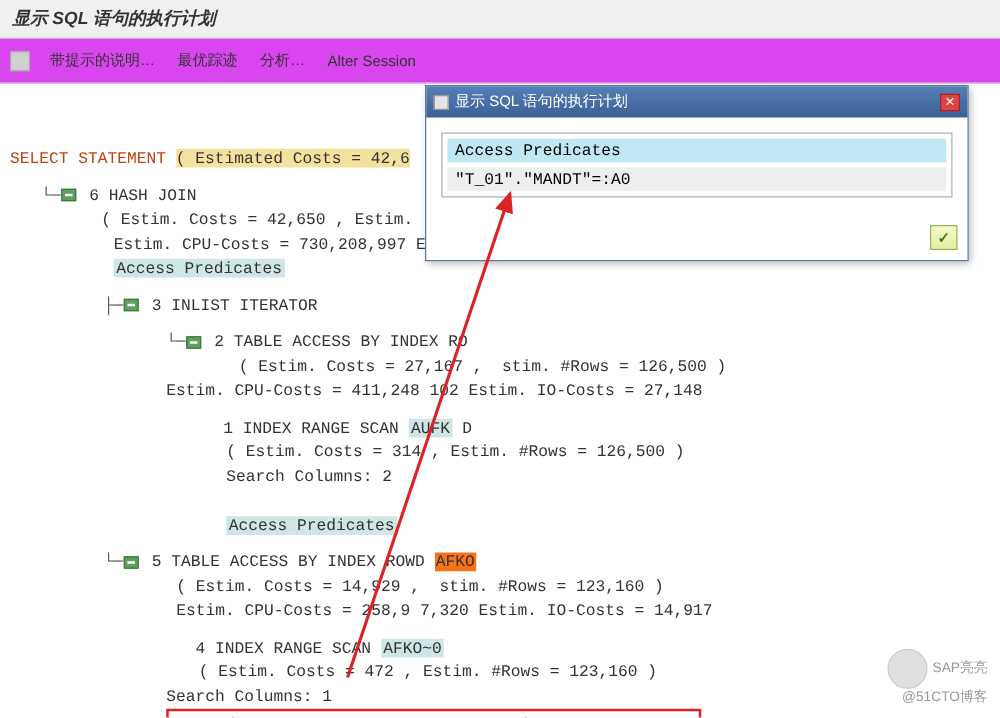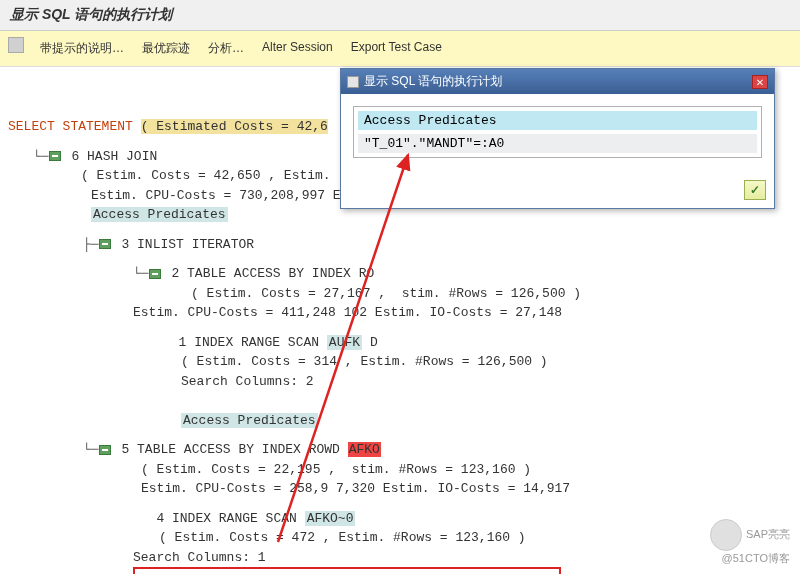--- a/index.html
+++ b/index.html
@@ -5,7 +5,7 @@
 * { box-sizing: border-box; margin: 0; padding: 0; }
 body { font-family: Arial, sans-serif; font-size: 12px; background: #fff; width: 800px; height: 574px; position: relative; overflow: hidden; }
 .titlebar { background: #f0f0f0; padding: 6px 10px; font-weight: bold; font-style: italic; font-size: 14px; color: #333; border-bottom: 1px solid #ccc; }
-.toolbar { background: #fef9c3; padding: 6px 8px; border-bottom: 1px solid #ddd; display: flex; gap: 2px; font-size: 12px; }
+.toolbar { background: #d946ef; padding: 6px 8px; border-bottom: 1px solid #ddd; display: flex; align-items: center; gap: 2px; font-size: 12px; }
 .tool-icon { width: 16px; height: 16px; display: inline-block; background: #d0d0d0; border: 1px solid #aaa; margin-right: 6px; }
 .tool-item { padding: 3px 8px; cursor: pointer; color: #333; }
 .content { padding: 15px 0 0 8px; font-family: "Courier New", monospace; font-size: 13px; line-height: 1.5; color: #333; position: relative; }

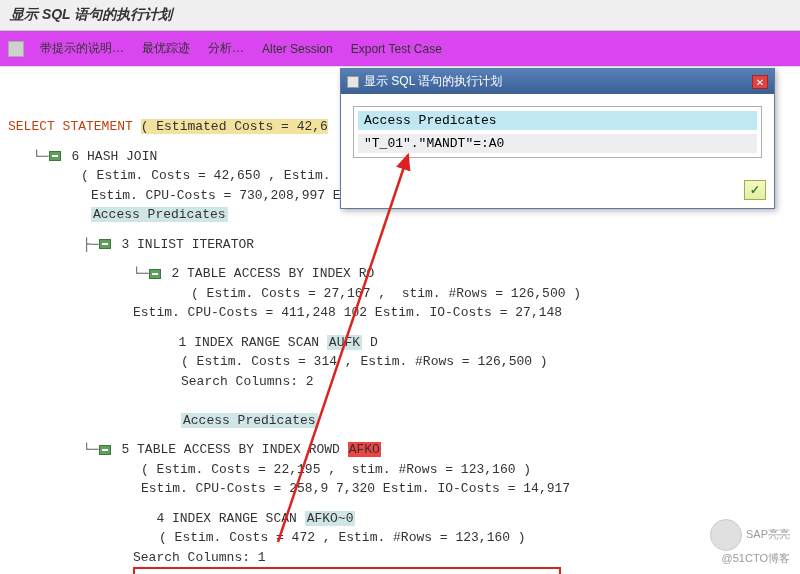--- a/index.html
+++ b/index.html
@@ -45,7 +45,6 @@
   <span class="tool-item">最优踪迹</span>
   <span class="tool-item">分析…</span>
   <span class="tool-item">Alter Session</span>
-  <span class="tool-item">Export Test Case</span>
 </div>
 
 <div class="content">

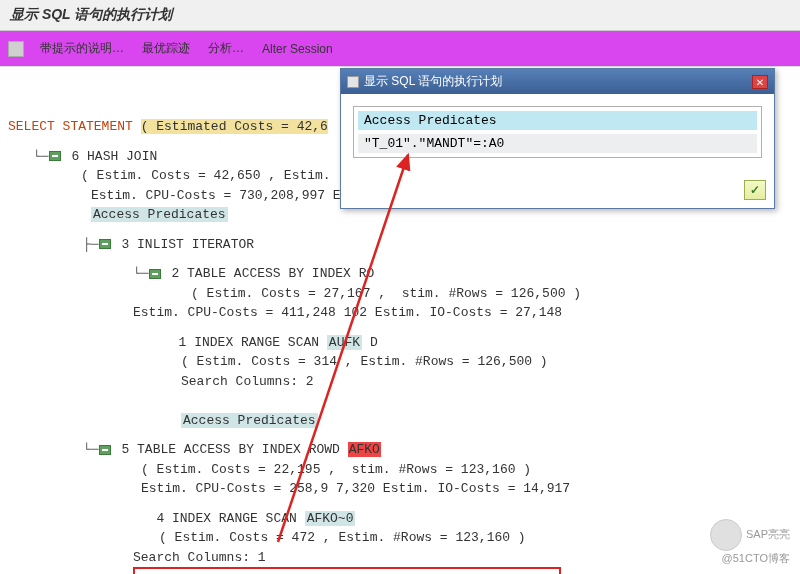--- a/index.html
+++ b/index.html
@@ -15,7 +15,7 @@
 .node-icon::before { content:""; position:absolute; left:2px; top:3px; width:6px; height:2px; background:#fff; }
 .tline { color: #555; }
 .hilite { background: #d0e5e5; padding: 0 2px; }
-.pink { background: #ef4444; padding: 0 1px; }
+.pink { background: #f97316; padding: 0 1px; }
 .red-box { border: 2px solid #d22; padding: 1px 2px; display: inline-block; }
 .popup { position: absolute; top: 68px; left: 340px; width: 435px; background: #fff; border: 1px solid #5b7aa3; box-shadow: 2px 2px 6px rgba(0,0,0,.3); }
 .popup-title { background: linear-gradient(#5780b8,#3a5f94); color: #fff; padding: 4px 6px; font-size: 12px; display: flex; align-items: center; justify-content: space-between; }

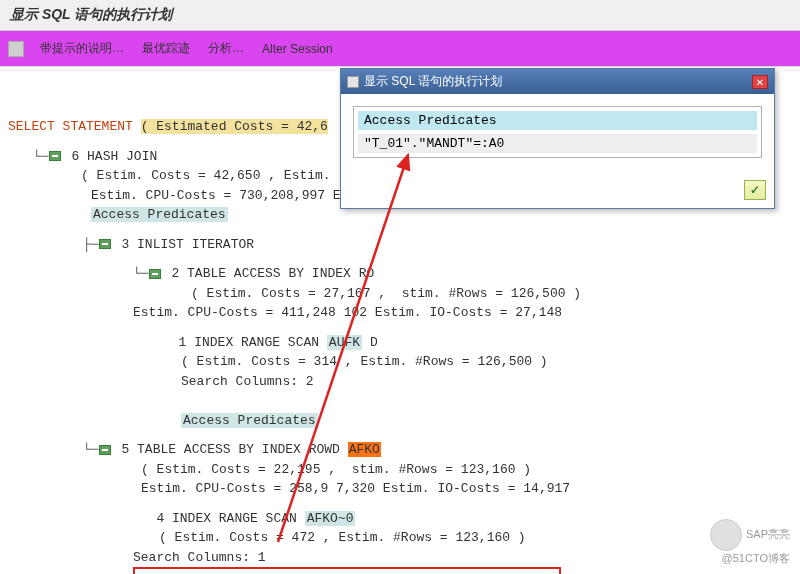--- a/index.html
+++ b/index.html
@@ -87,7 +87,7 @@
 
 <div style="margin-left:75px">
   <span class="tline">└─</span><span class="node-icon"></span> <span>5 TABLE ACCESS BY INDEX ROW</span><span>D </span><span class="pink">AFKO</span><br>
-  <span style="margin-left:58px"><span>( Estim. Costs = 22,195 , </span>&nbsp;<span>stim. #Rows = 123,160 )</span></span><br>
+  <span style="margin-left:58px"><span>( Estim. Costs = 14,929 , </span>&nbsp;<span>stim. #Rows = 123,160 )</span></span><br>
   <span style="margin-left:58px"><span>Estim. CPU-Costs = 258,9</span>&nbsp;<span>7,320 Estim. IO-Costs = 14,917</span></span>
 </div>
 <div style="height:10px"></div>

